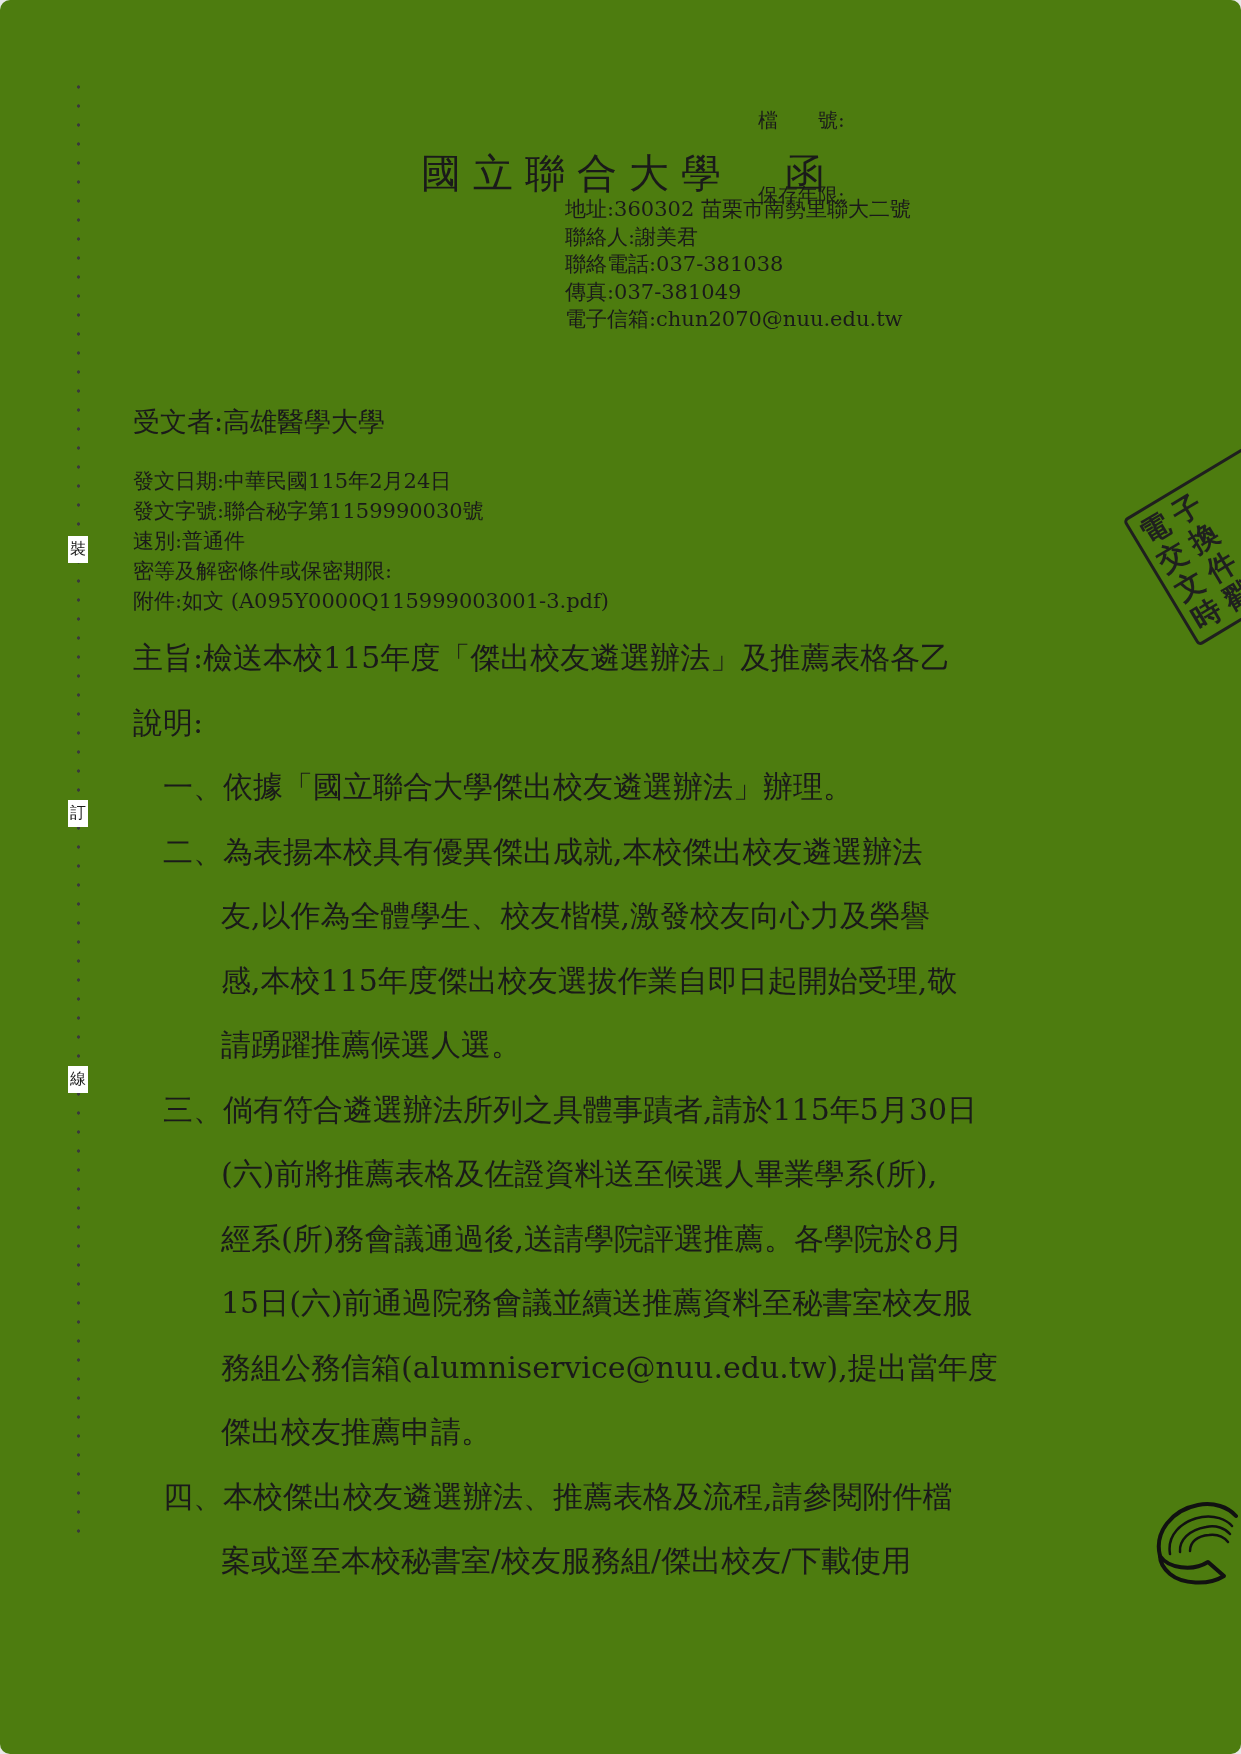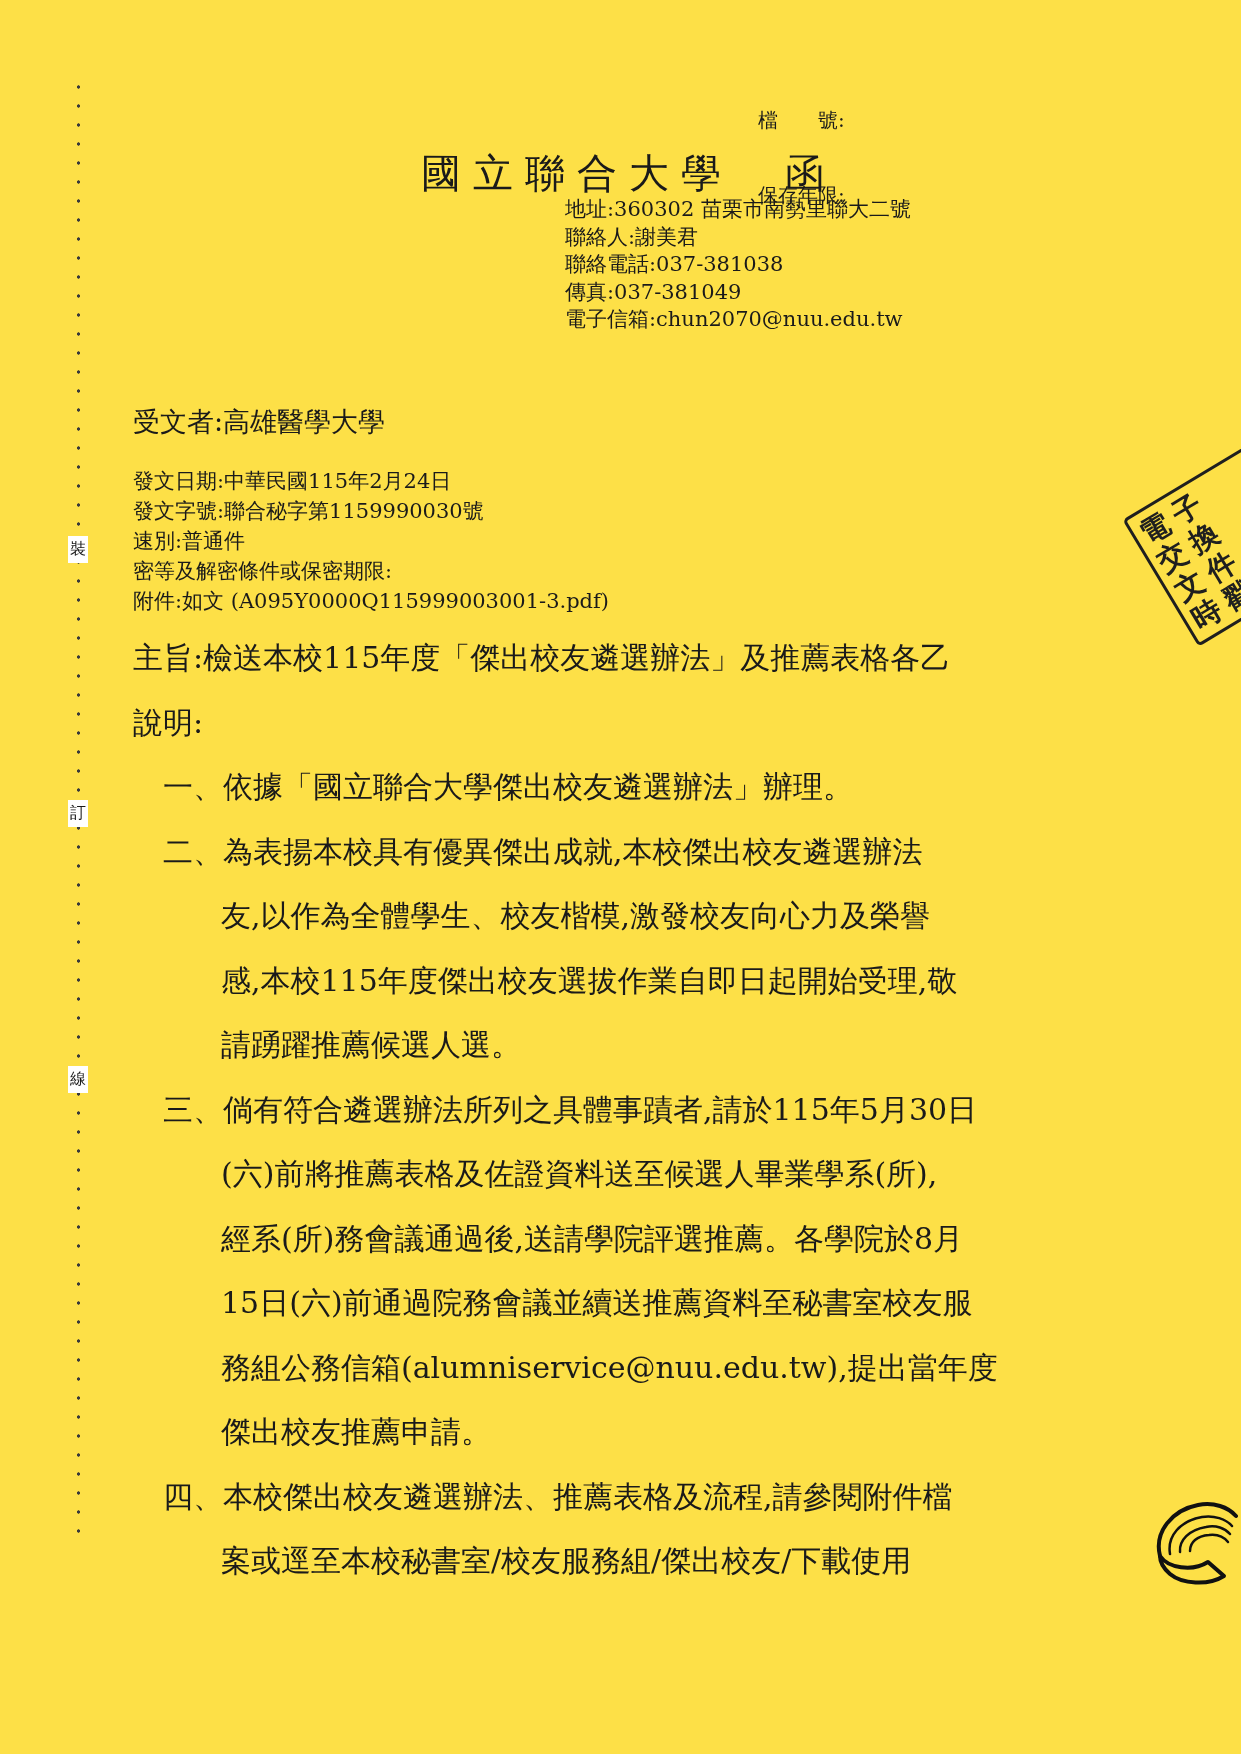--- a/index.html
+++ b/index.html
@@ -7,10 +7,11 @@
     position:relative;
     width:1241px;height:1754px;
     margin:0 auto;
-    background:#fde047;
+    background:#4d7c0f;
     overflow:hidden;
     font-family:"DejaVu Serif", serif;
     color:#1a1a1a;
+    border-radius:10px;
   }
   .file-header{
     position:absolute;left:758px;top:58px;

